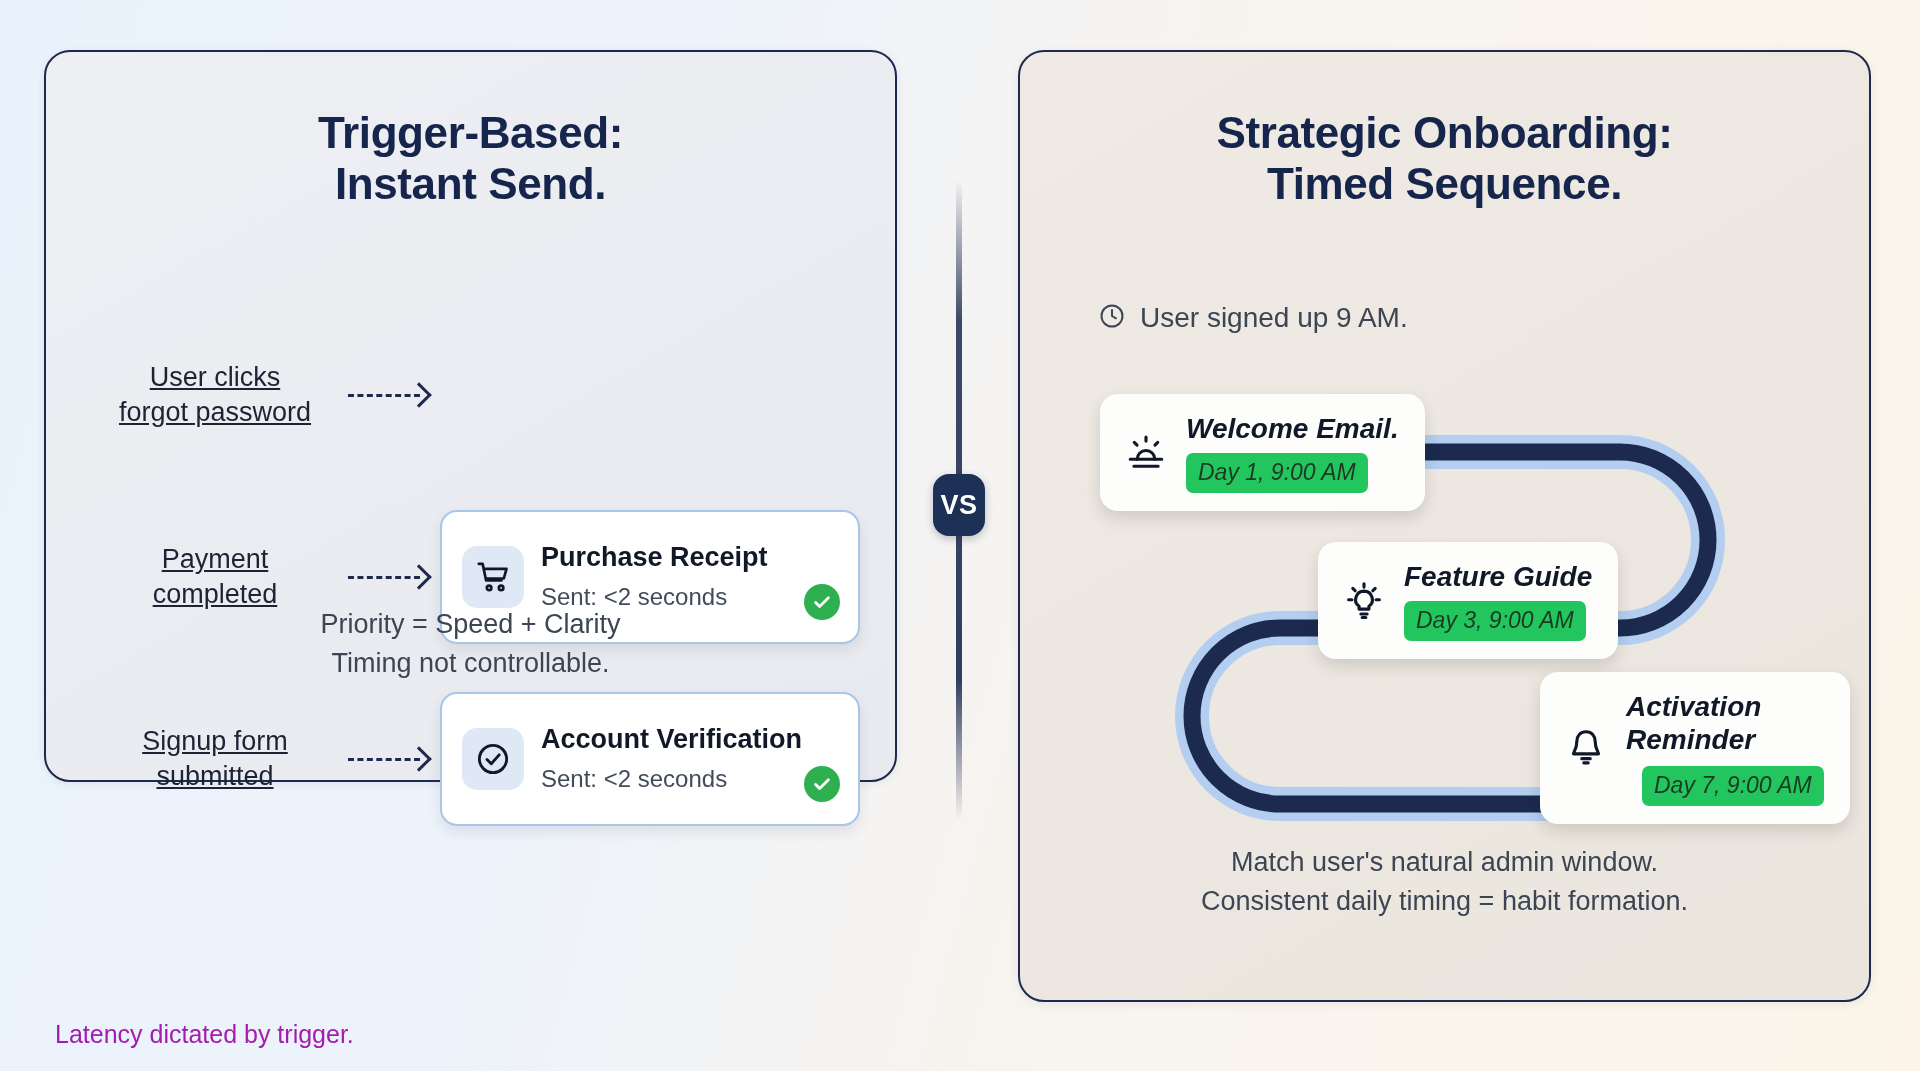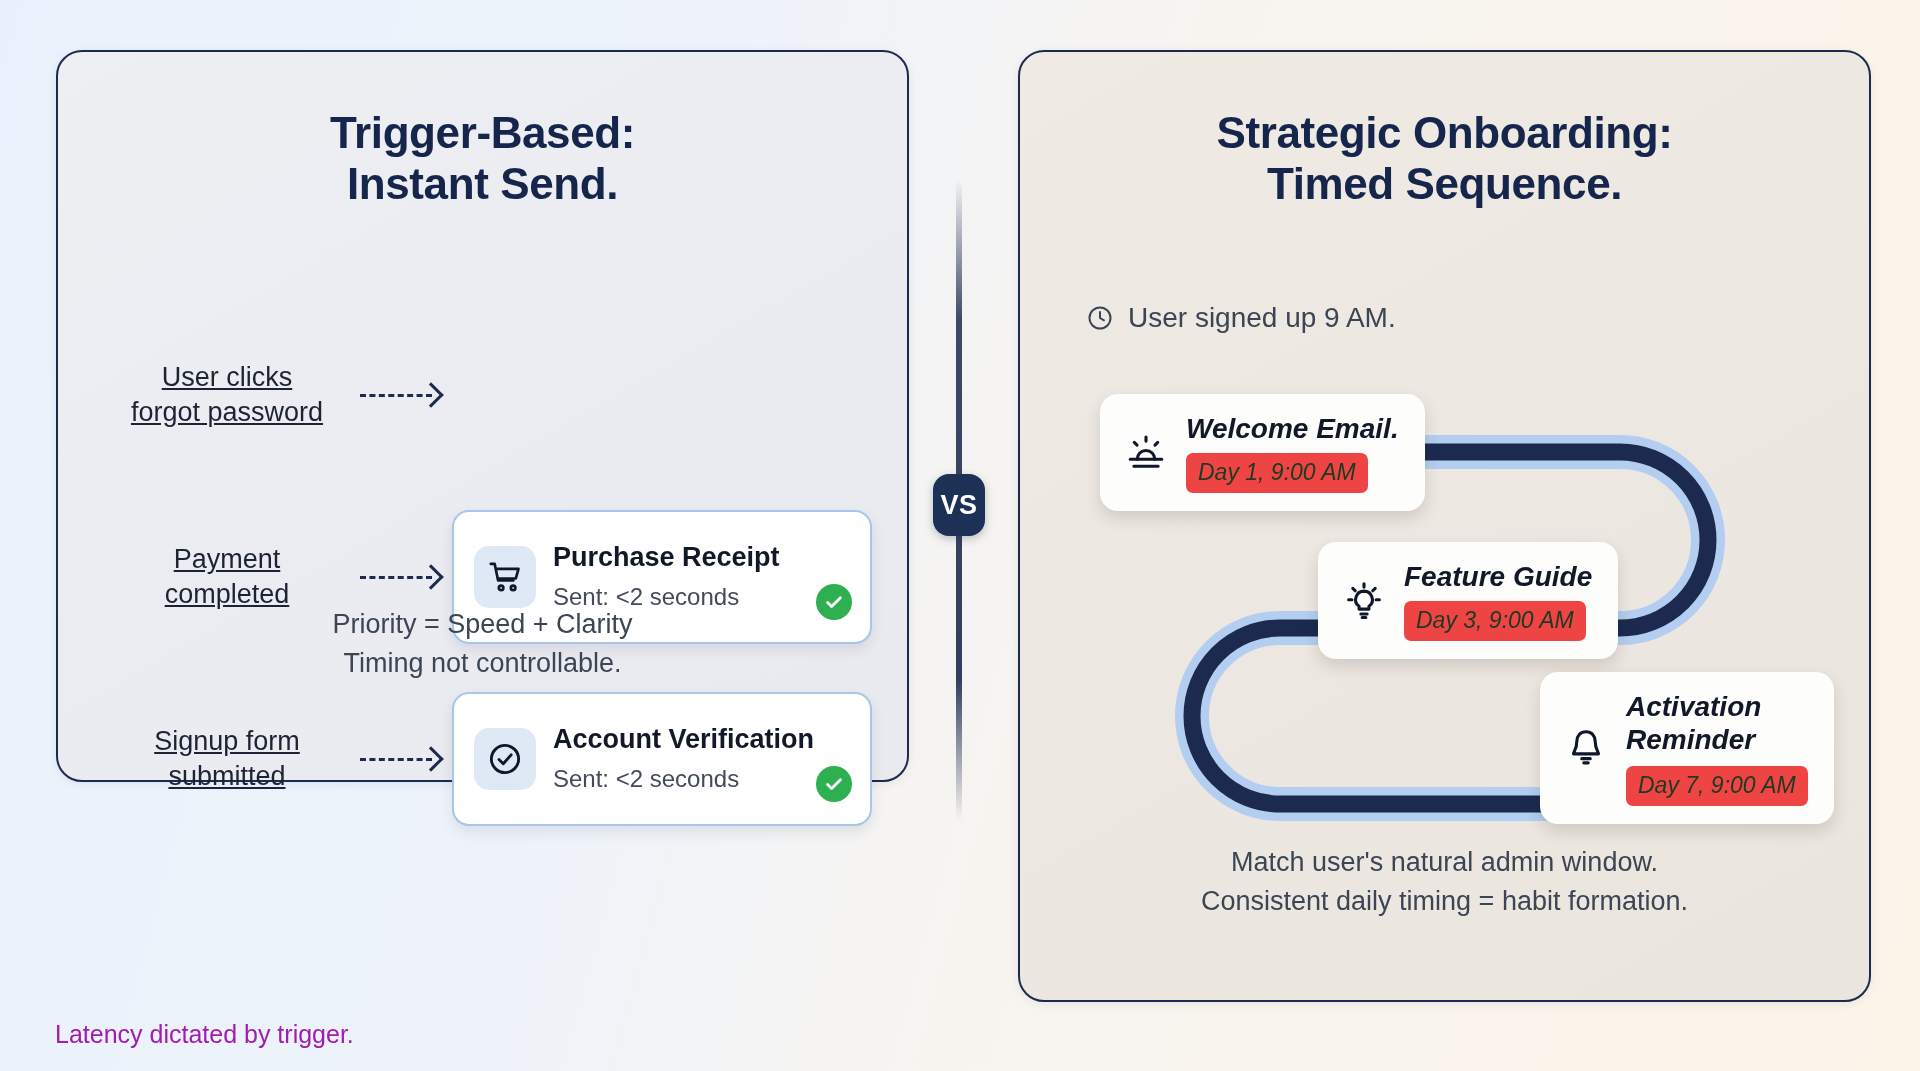--- a/index.html
+++ b/index.html
@@ -31,7 +31,7 @@
   }
 
   #panel-left {
-    left: 56px;
+    left: 44px;
     top: 50px;
     width: 853px;
     height: 732px;

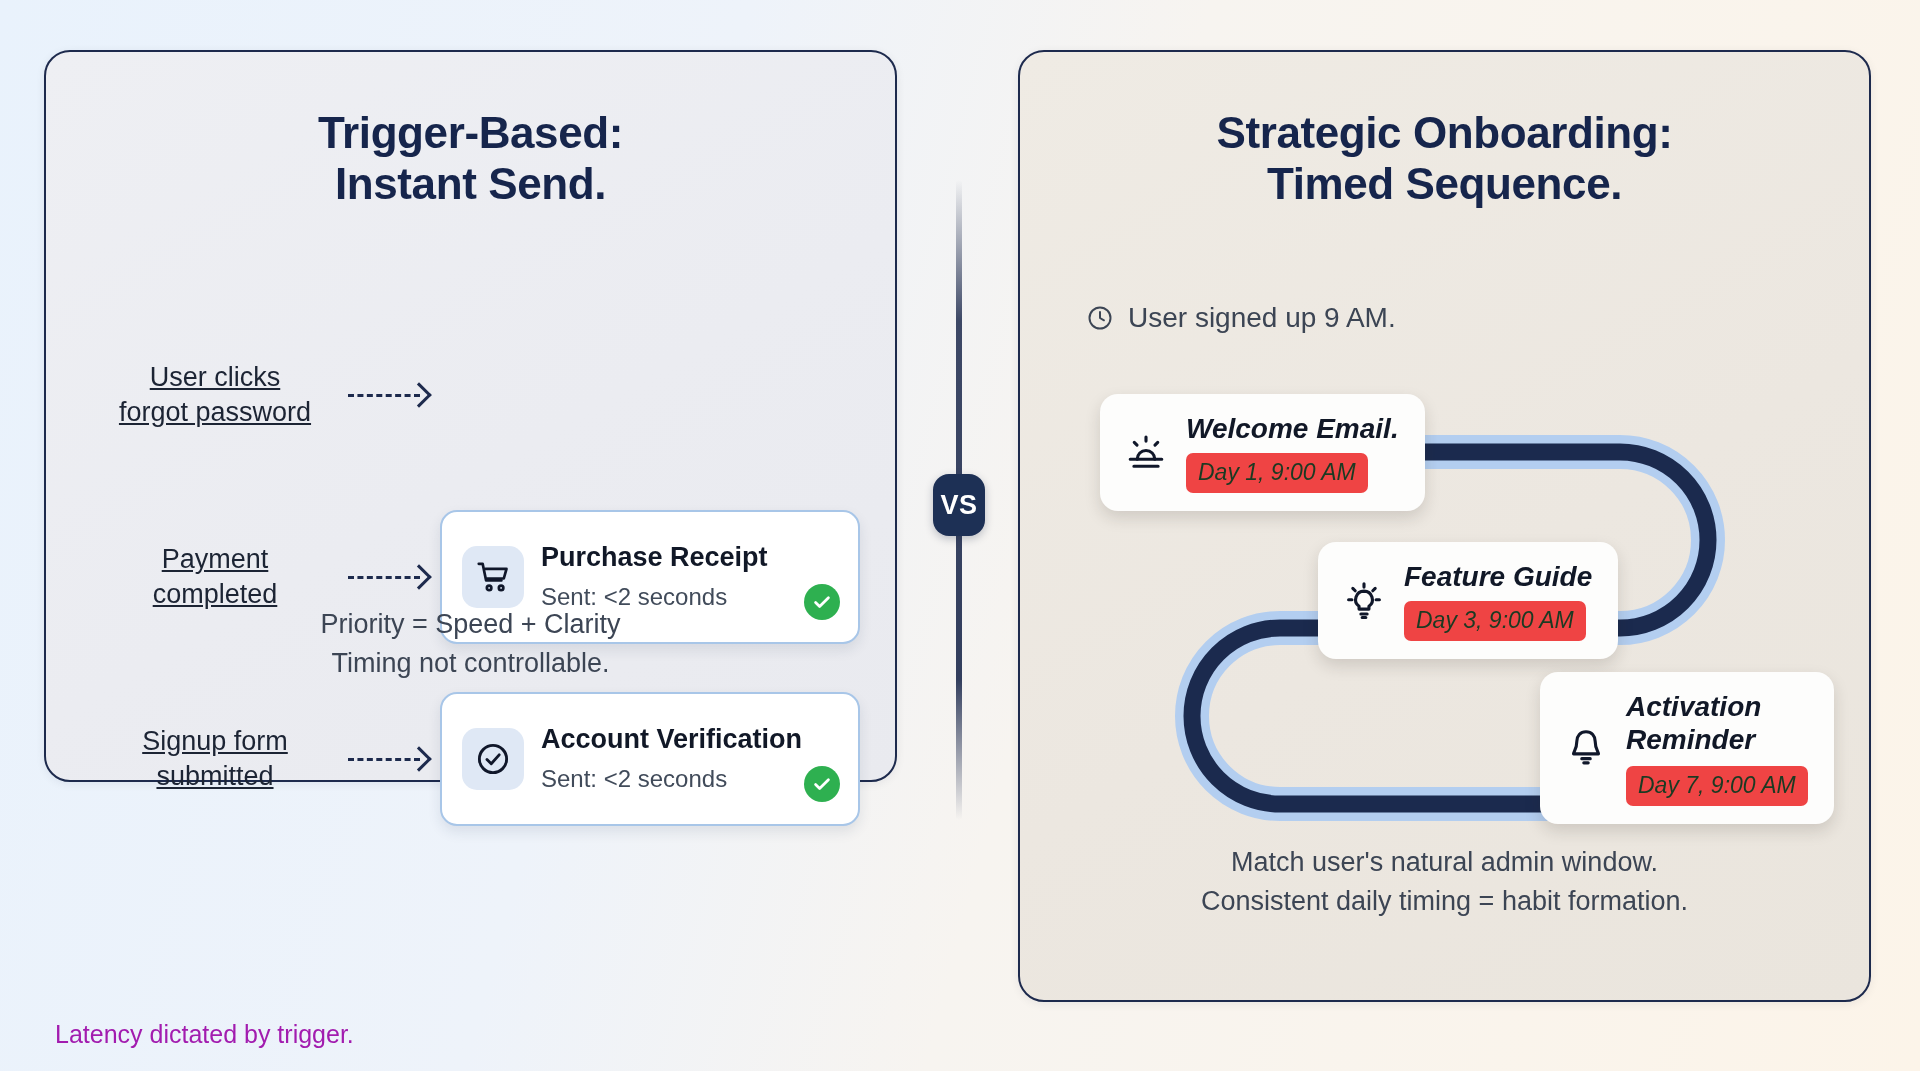--- a/index.html
+++ b/index.html
@@ -220,10 +220,9 @@
   
   #signup-line {
     position: absolute;
-    left: 66px;
+    left: 78px;
     top: 250px;
     display: flex;
-    align-items: center;
     gap: 14px;
     color: #3c4554;
     font-size: 28px;

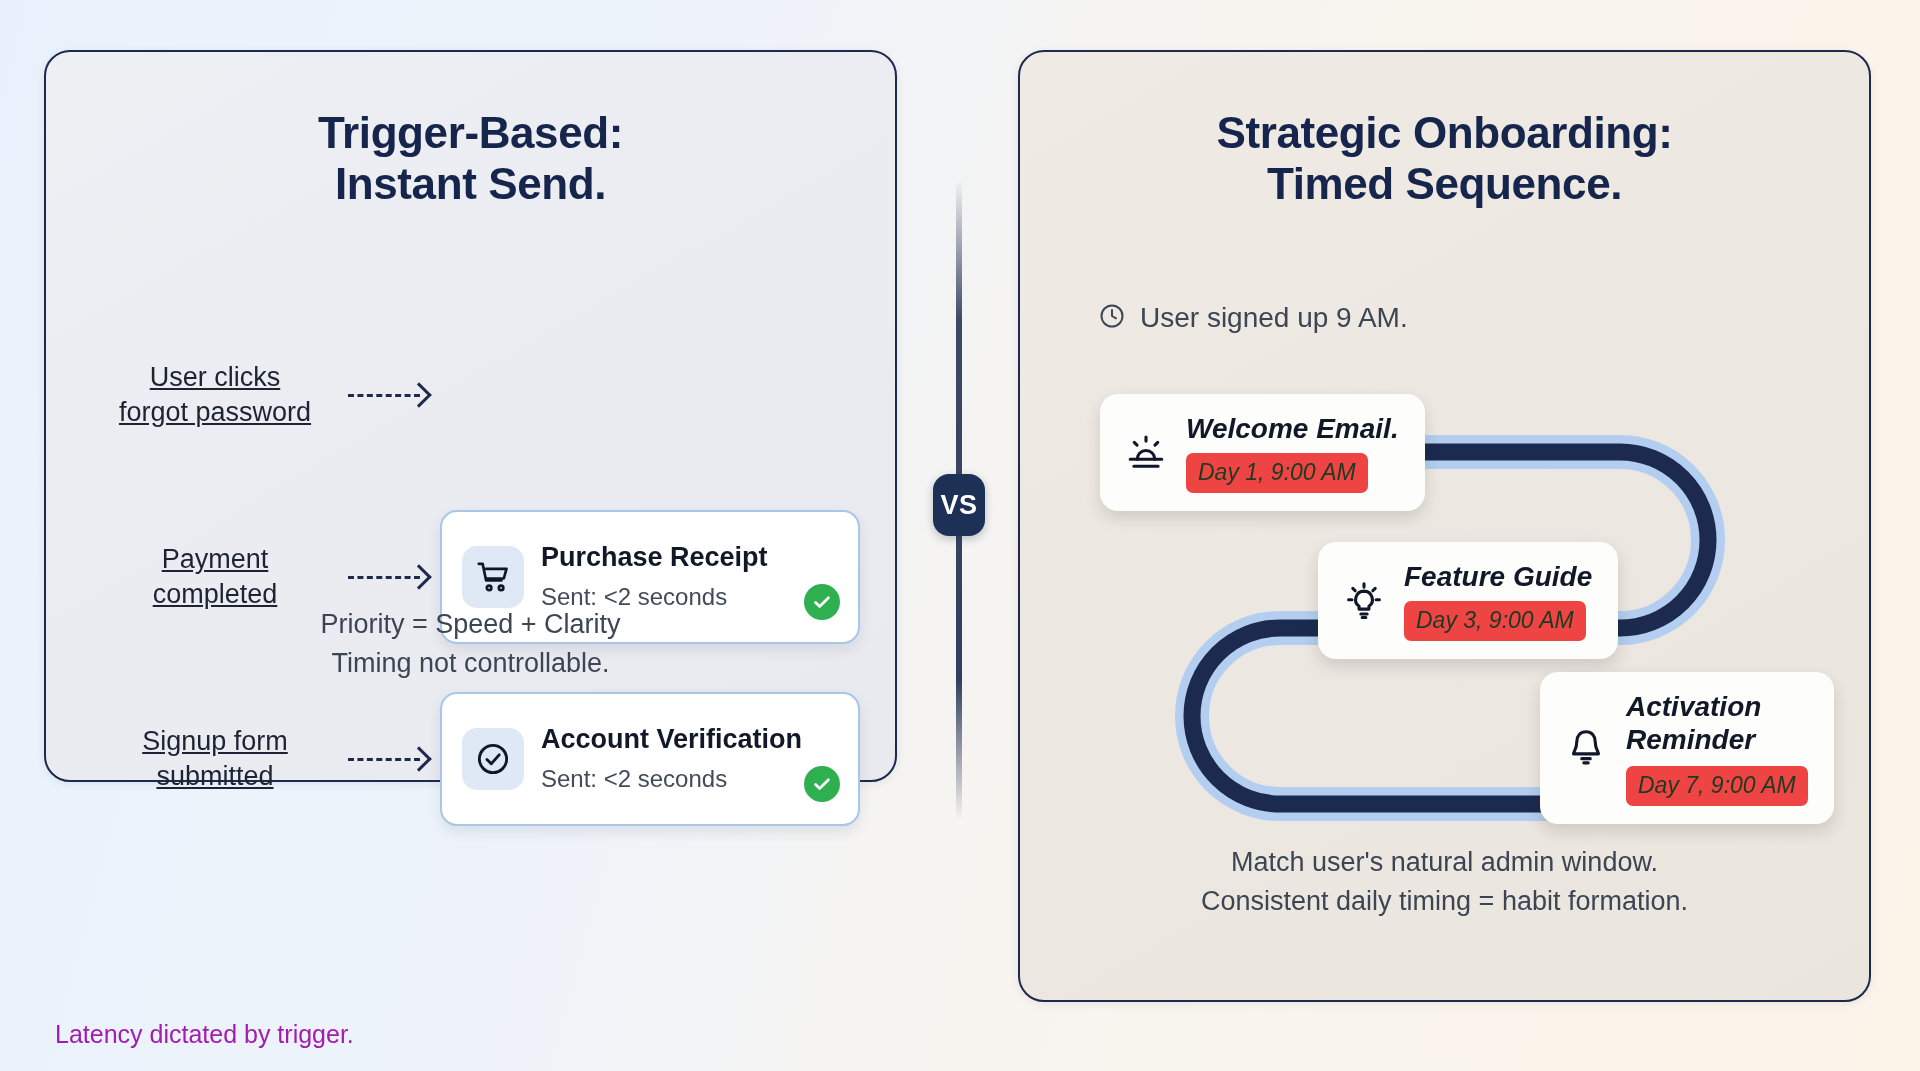--- a/index.html
+++ b/index.html
@@ -270,7 +270,7 @@
   }
   .seq-pill {
     display: inline-block;
-    background: #ef4444;
+    background: #22c55e;
     color: #1a3a22;
     font-size: 23px;
     line-height: 1;

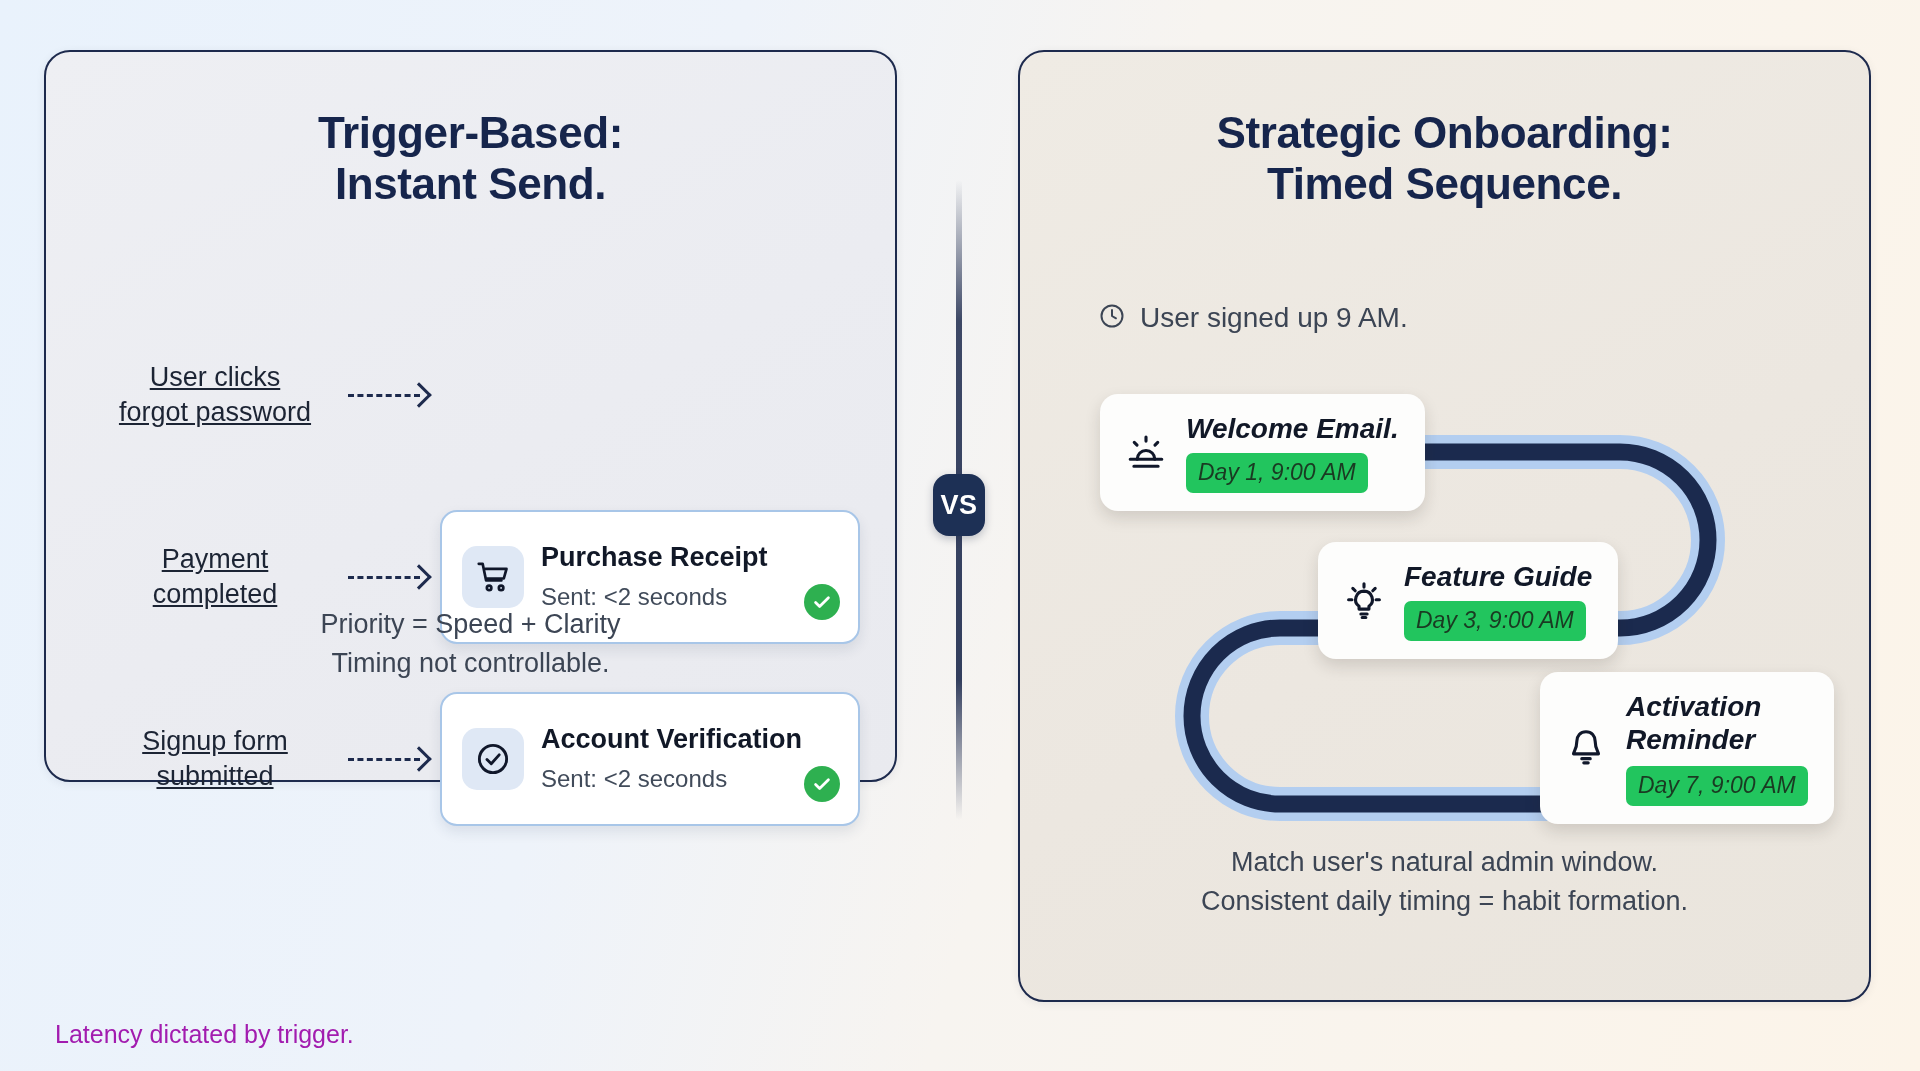--- a/index.html
+++ b/index.html
@@ -283,7 +283,7 @@
   #seq-1 { left: 298px; top: 490px; }
   #seq-2 { left: 520px; top: 620px; }
   #seq-2 .seq-body { text-align: left; }
-  #seq-2 .seq-pill  { margin-top: 2px; }
+  #seq-2 .seq-pill  { margin-top: 2px; margin-left: 16px; }
 
   
   .caption {

